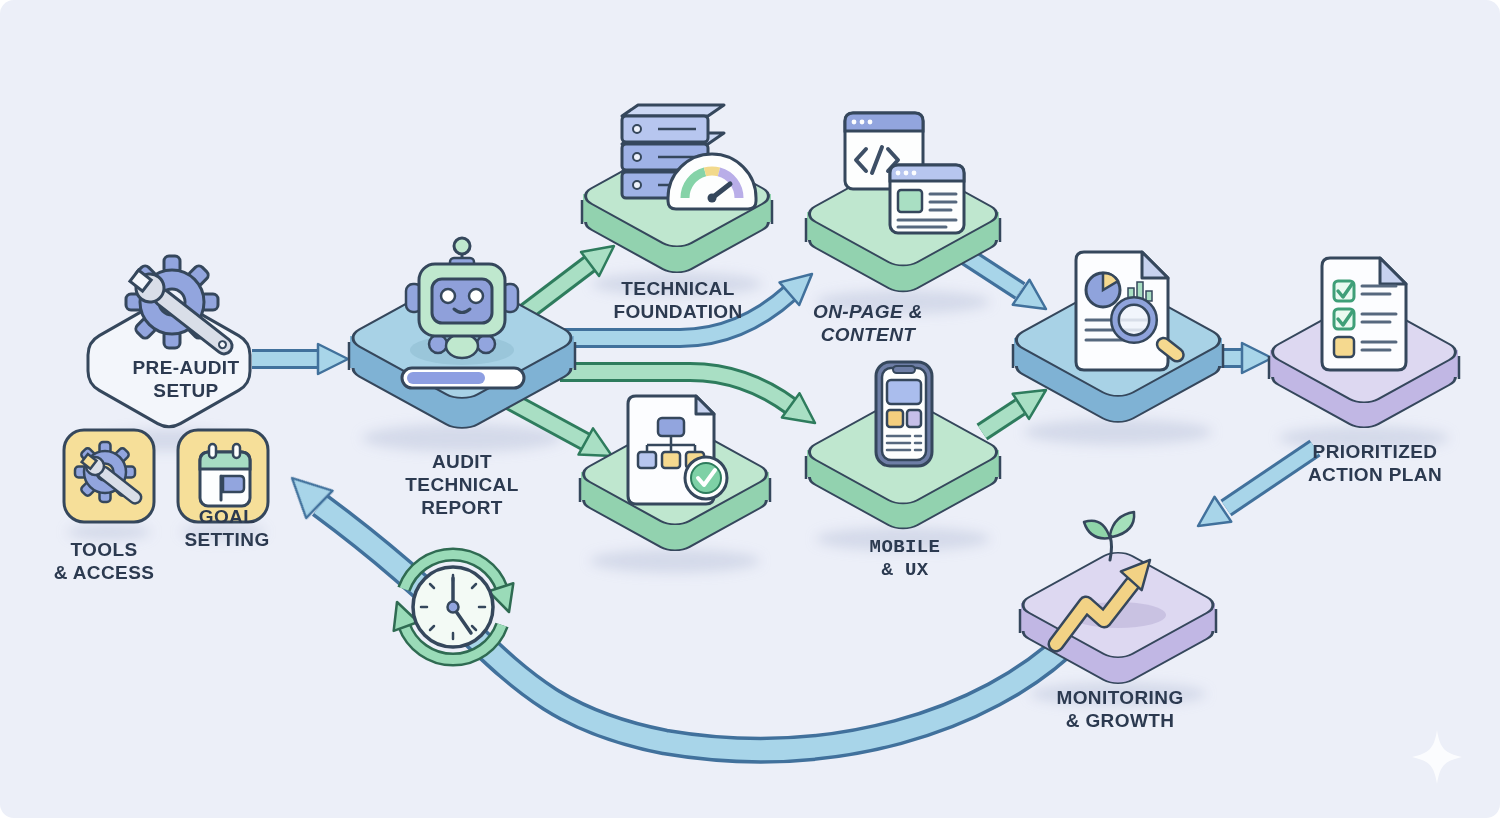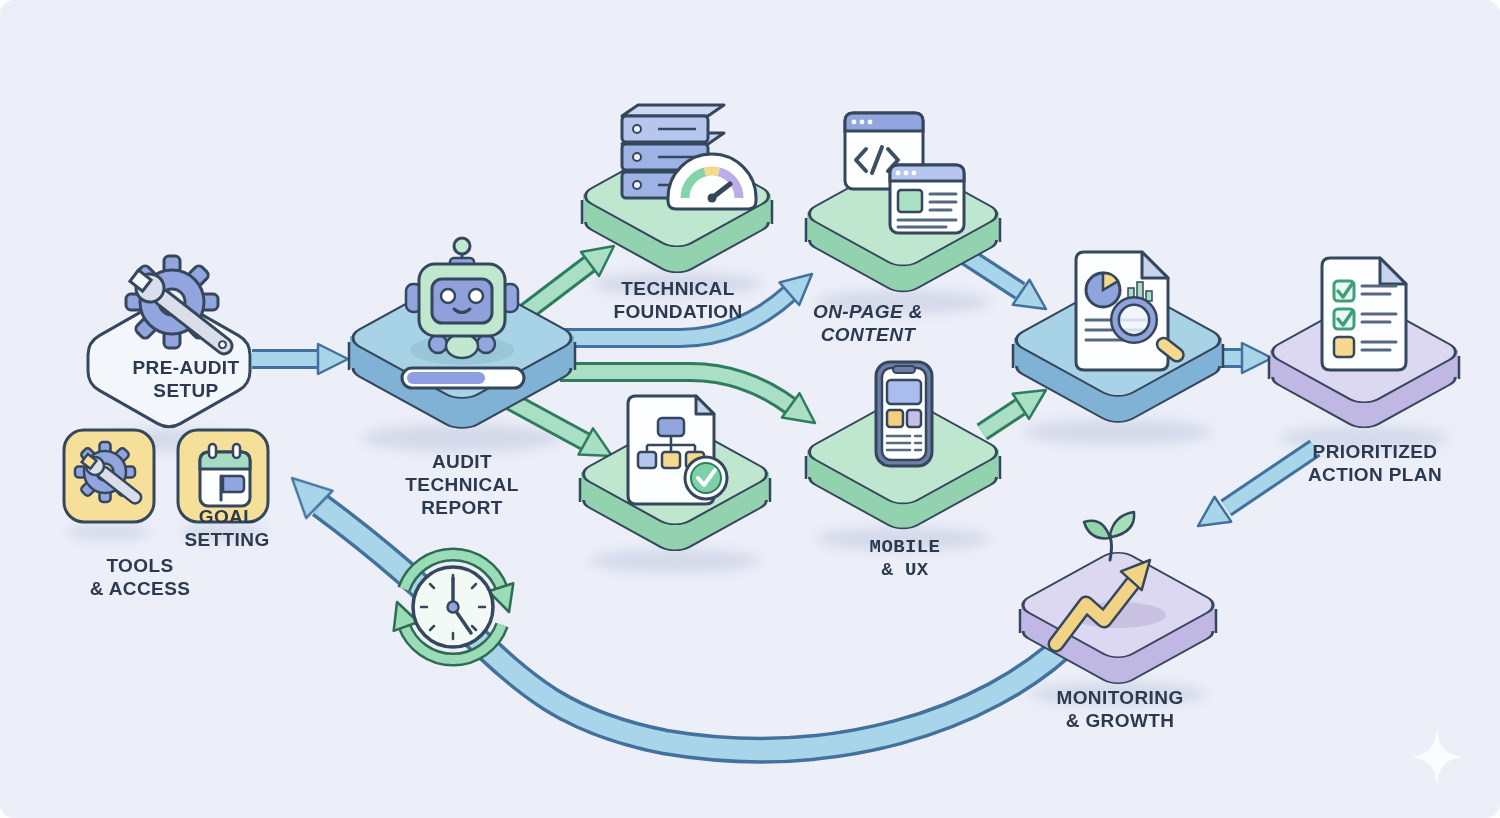--- a/index.html
+++ b/index.html
@@ -482,7 +482,7 @@
     <span style="display:block">PRE-AUDIT</span>
     <span style="display:block">SETUP</span>
   </div>
-  <div class="lbl" style="left:104px;top:554px;margin-left:36px;">
+  <div class="lbl" style="left:104px;top:538px;">
     <span style="display:block">TOOLS</span>
     <span style="display:block">&amp; ACCESS</span>
   </div>

